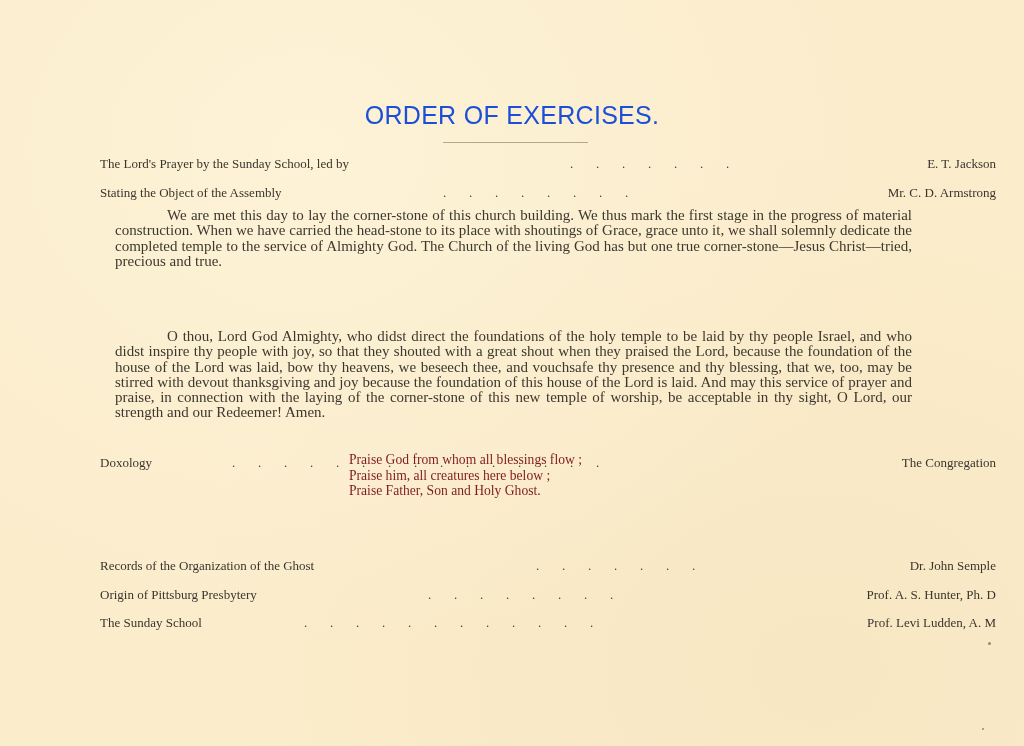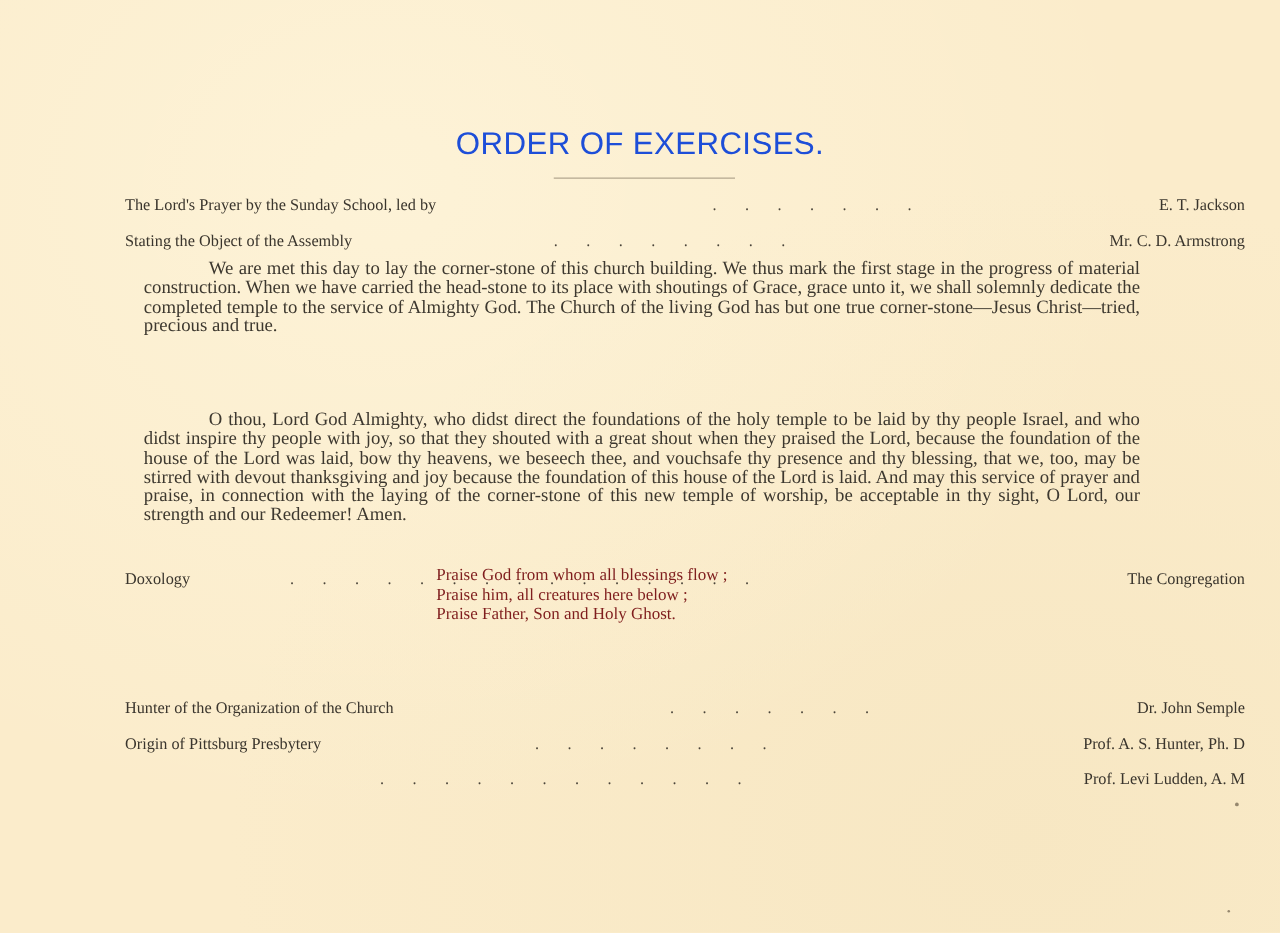--- a/index.html
+++ b/index.html
@@ -132,7 +132,7 @@
   </div>
 
   <div class="row" style="top:554px;">
-    <span class="label">Hunter of the Organization of the Church</span>
+    <span class="label">Records of the Organization of the Ghost</span>
     <span class="dots" style="left:436px; white-space:pre;">.       .       .       .       .       .       .</span>
     <span class="name">Dr. John Semple</span>
   </div>

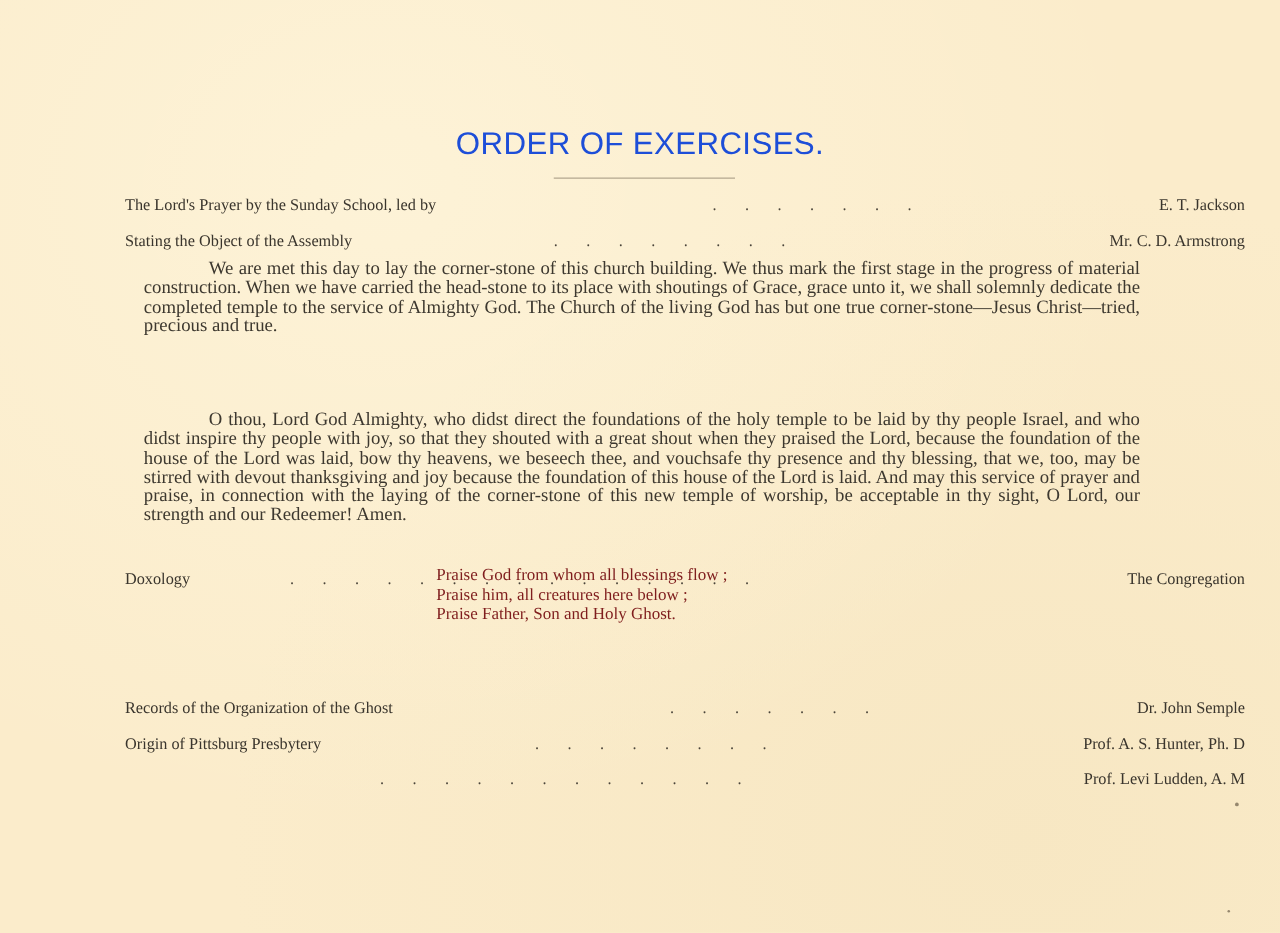--- a/index.html
+++ b/index.html
@@ -144,6 +144,7 @@
   </div>
 
   <div class="row" style="top:611px;">
+    <span class="label">The Sunday School</span>
     <span class="dots" style="left:204px; white-space:pre;">.       .       .       .       .       .       .       .       .       .       .       .</span>
     <span class="name">Prof. Levi Ludden, A. M</span>
   </div>

